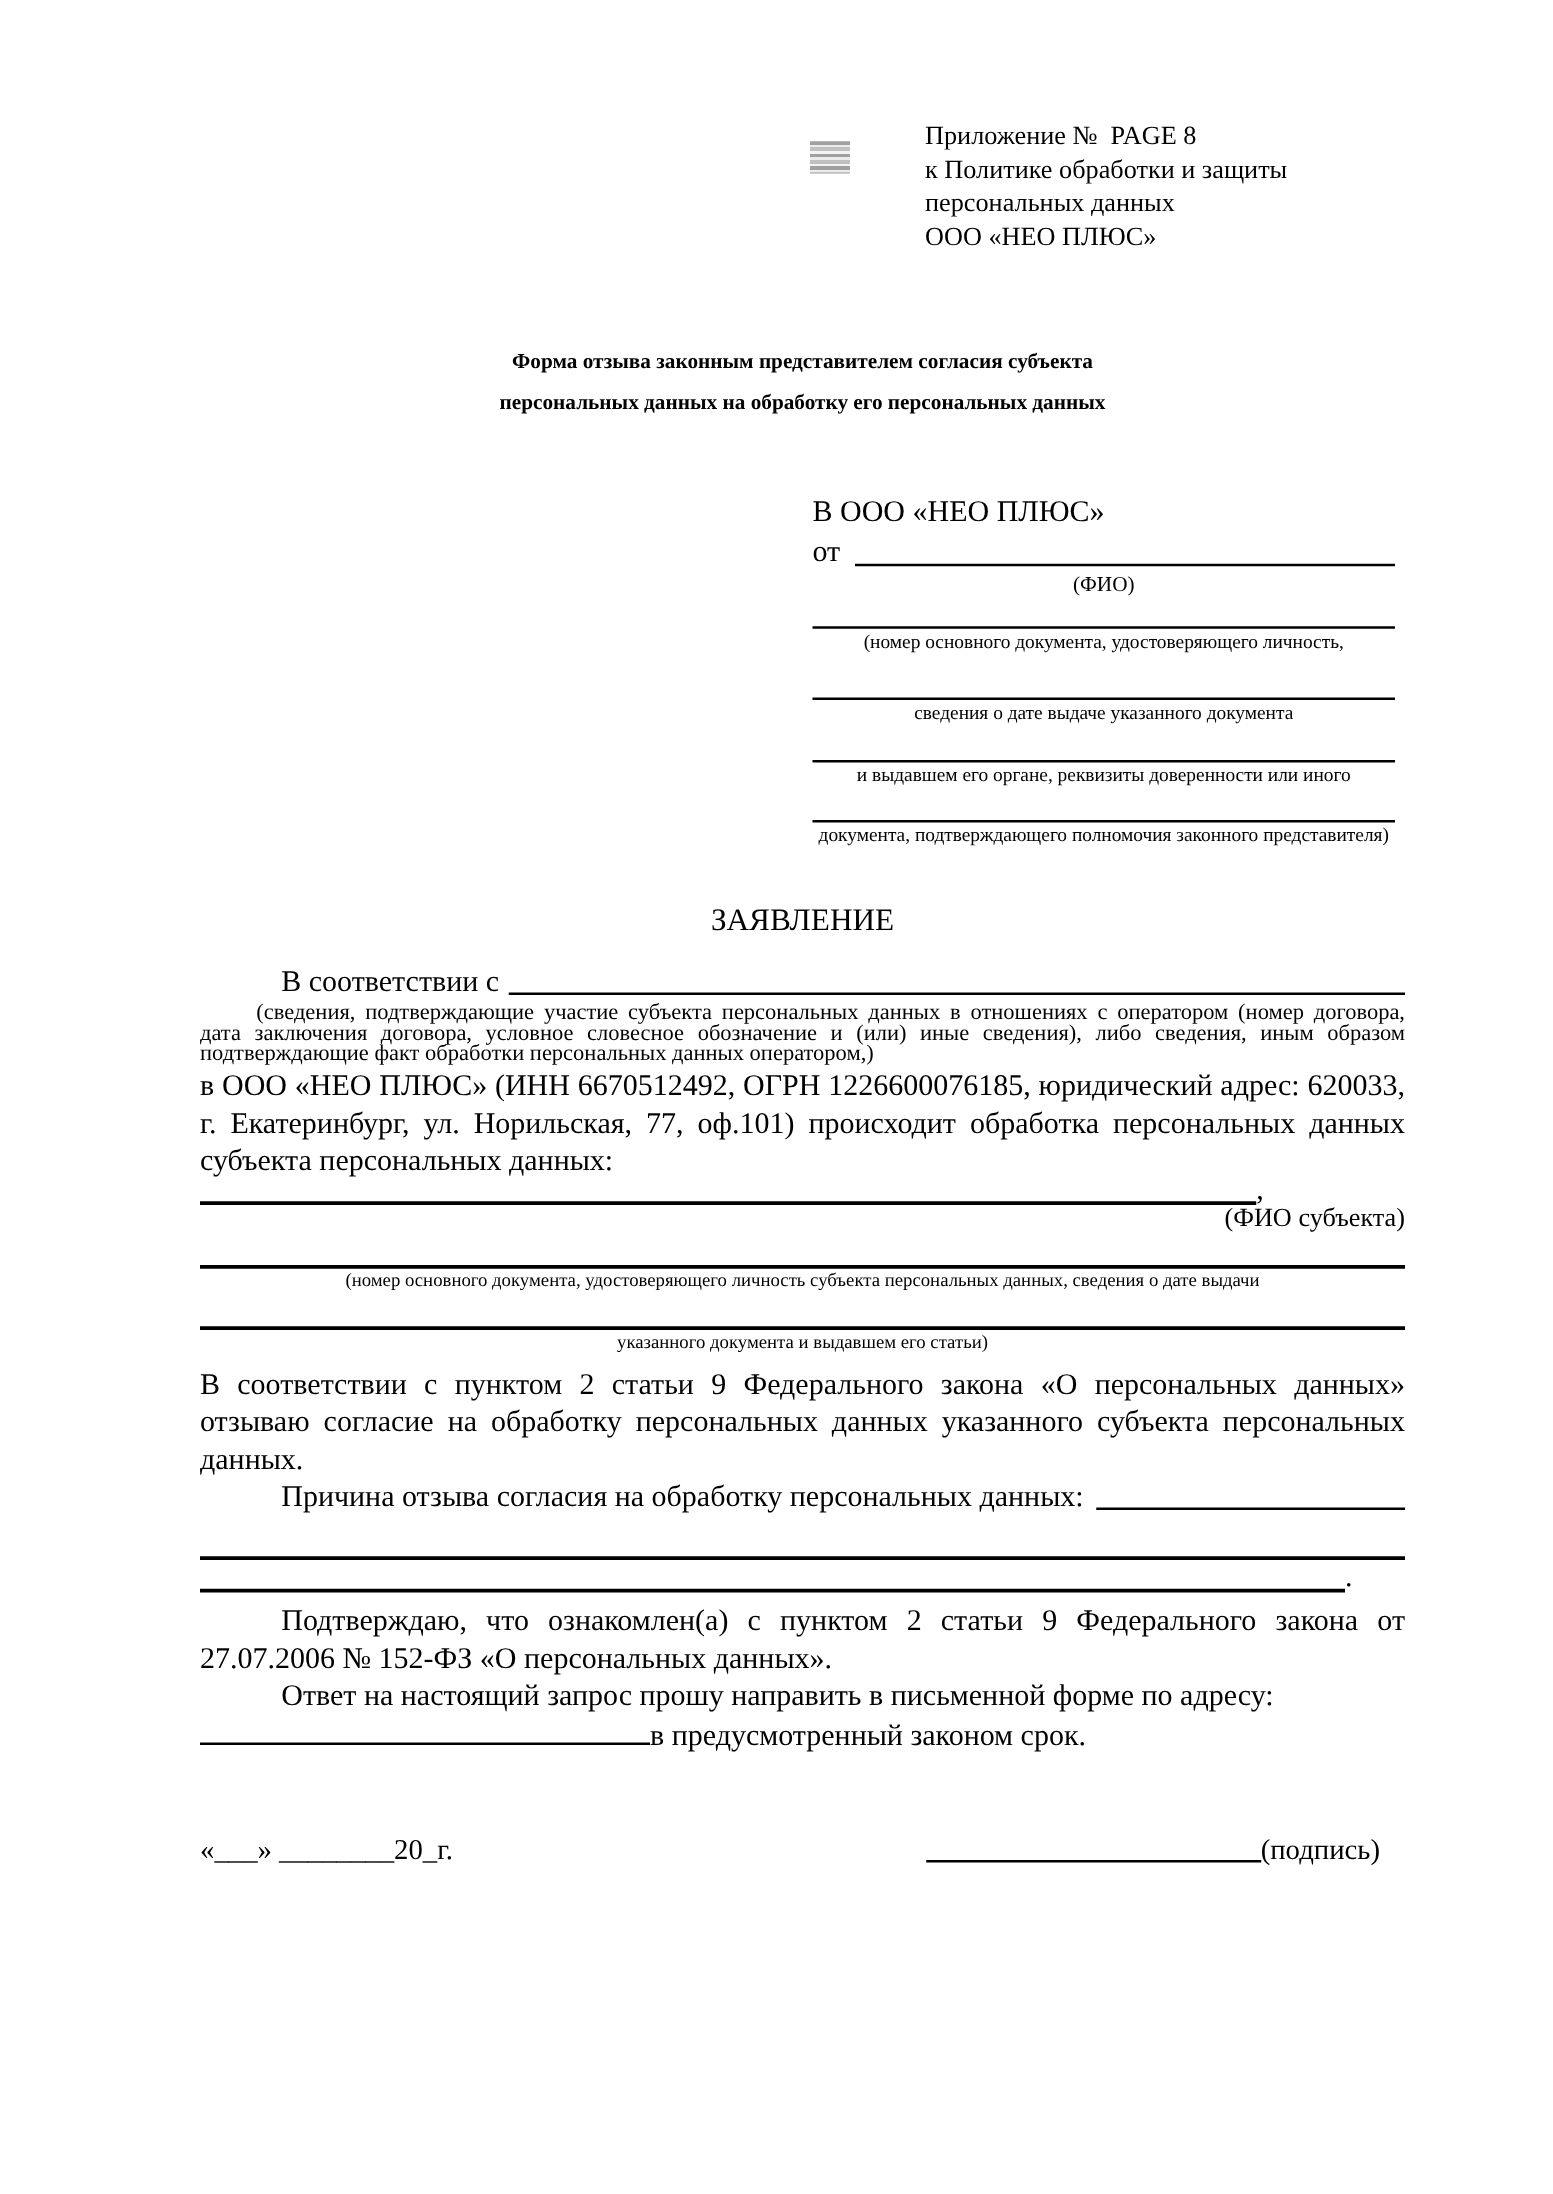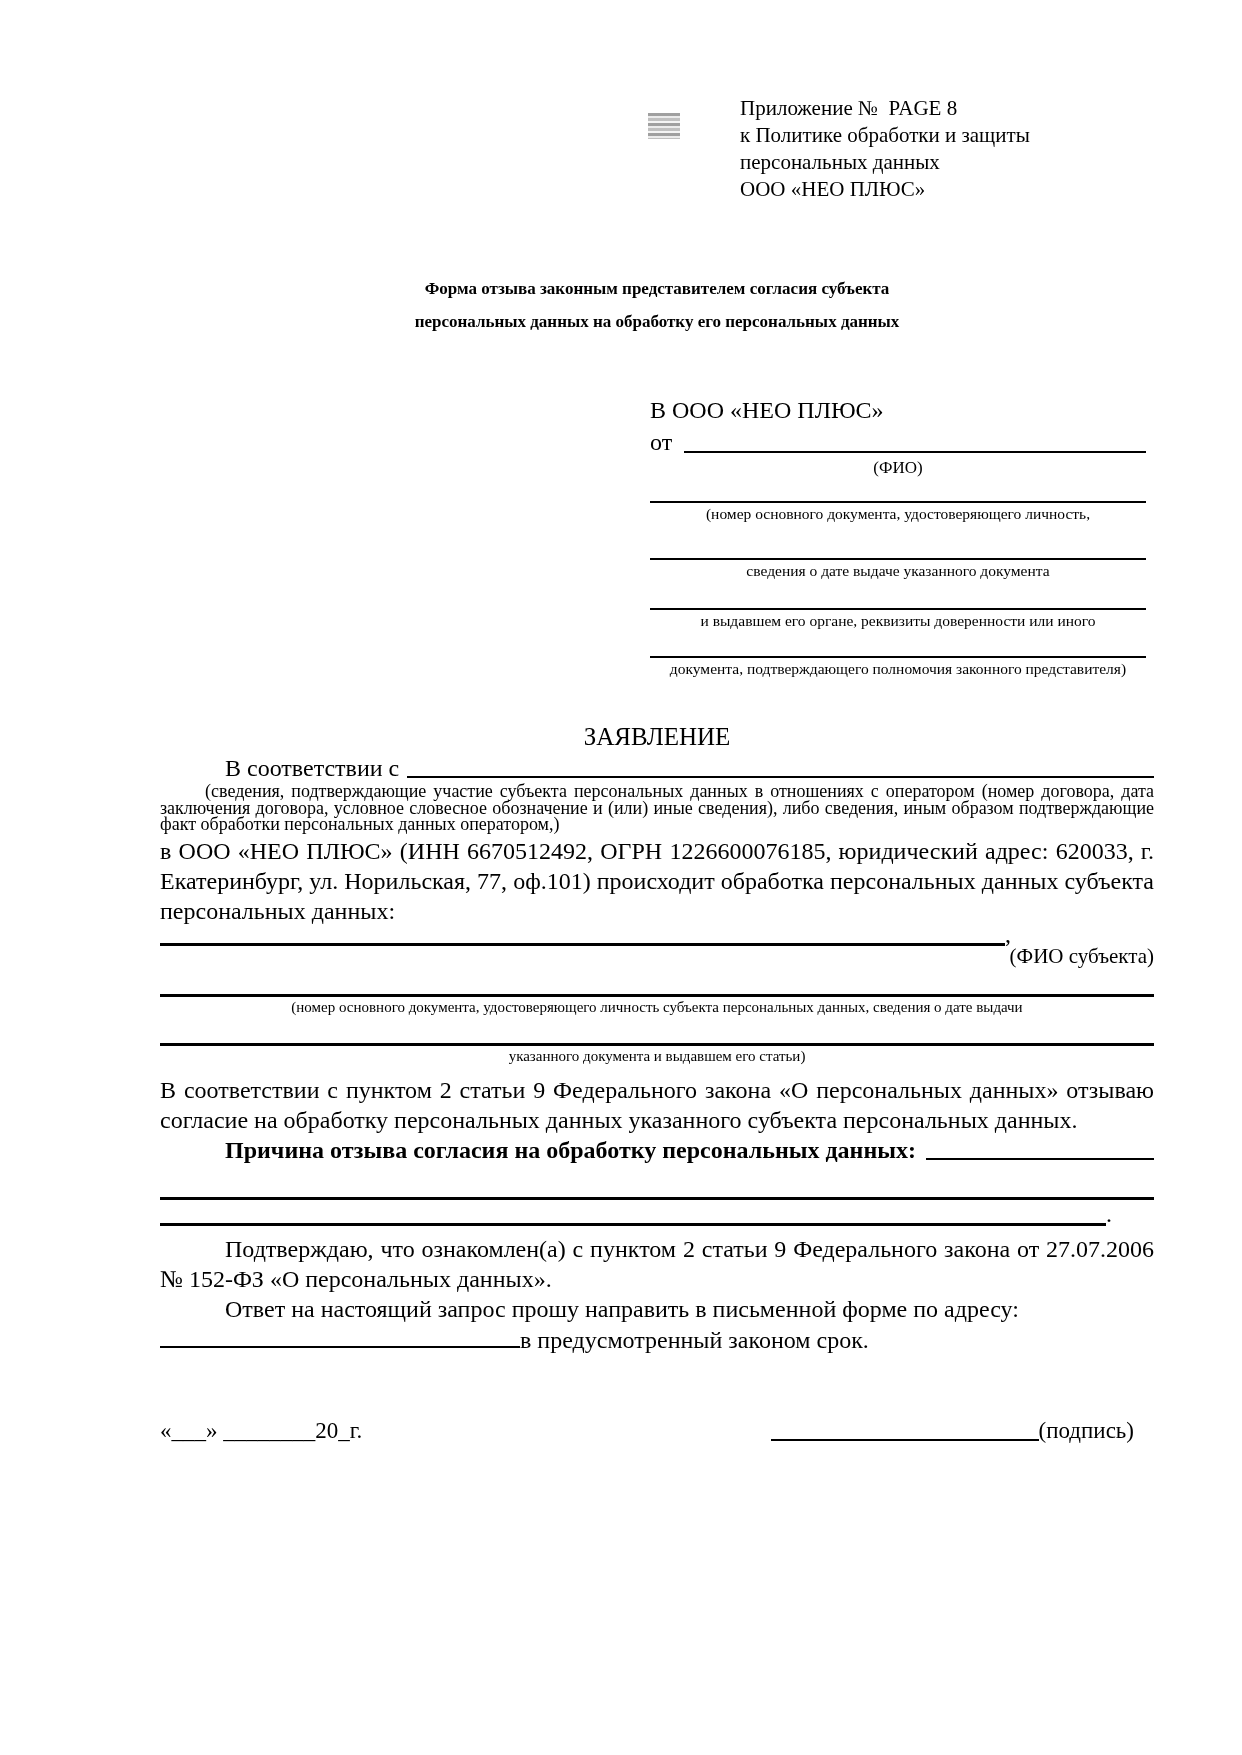--- a/index.html
+++ b/index.html
@@ -10,7 +10,7 @@
     background:#ffffff;
     color:#000;
     font-family:"Liberation Serif", serif;
-    padding:95px 88px 0 160px;
+    padding:95px 118px 0 160px;
     overflow:hidden;
   }
   

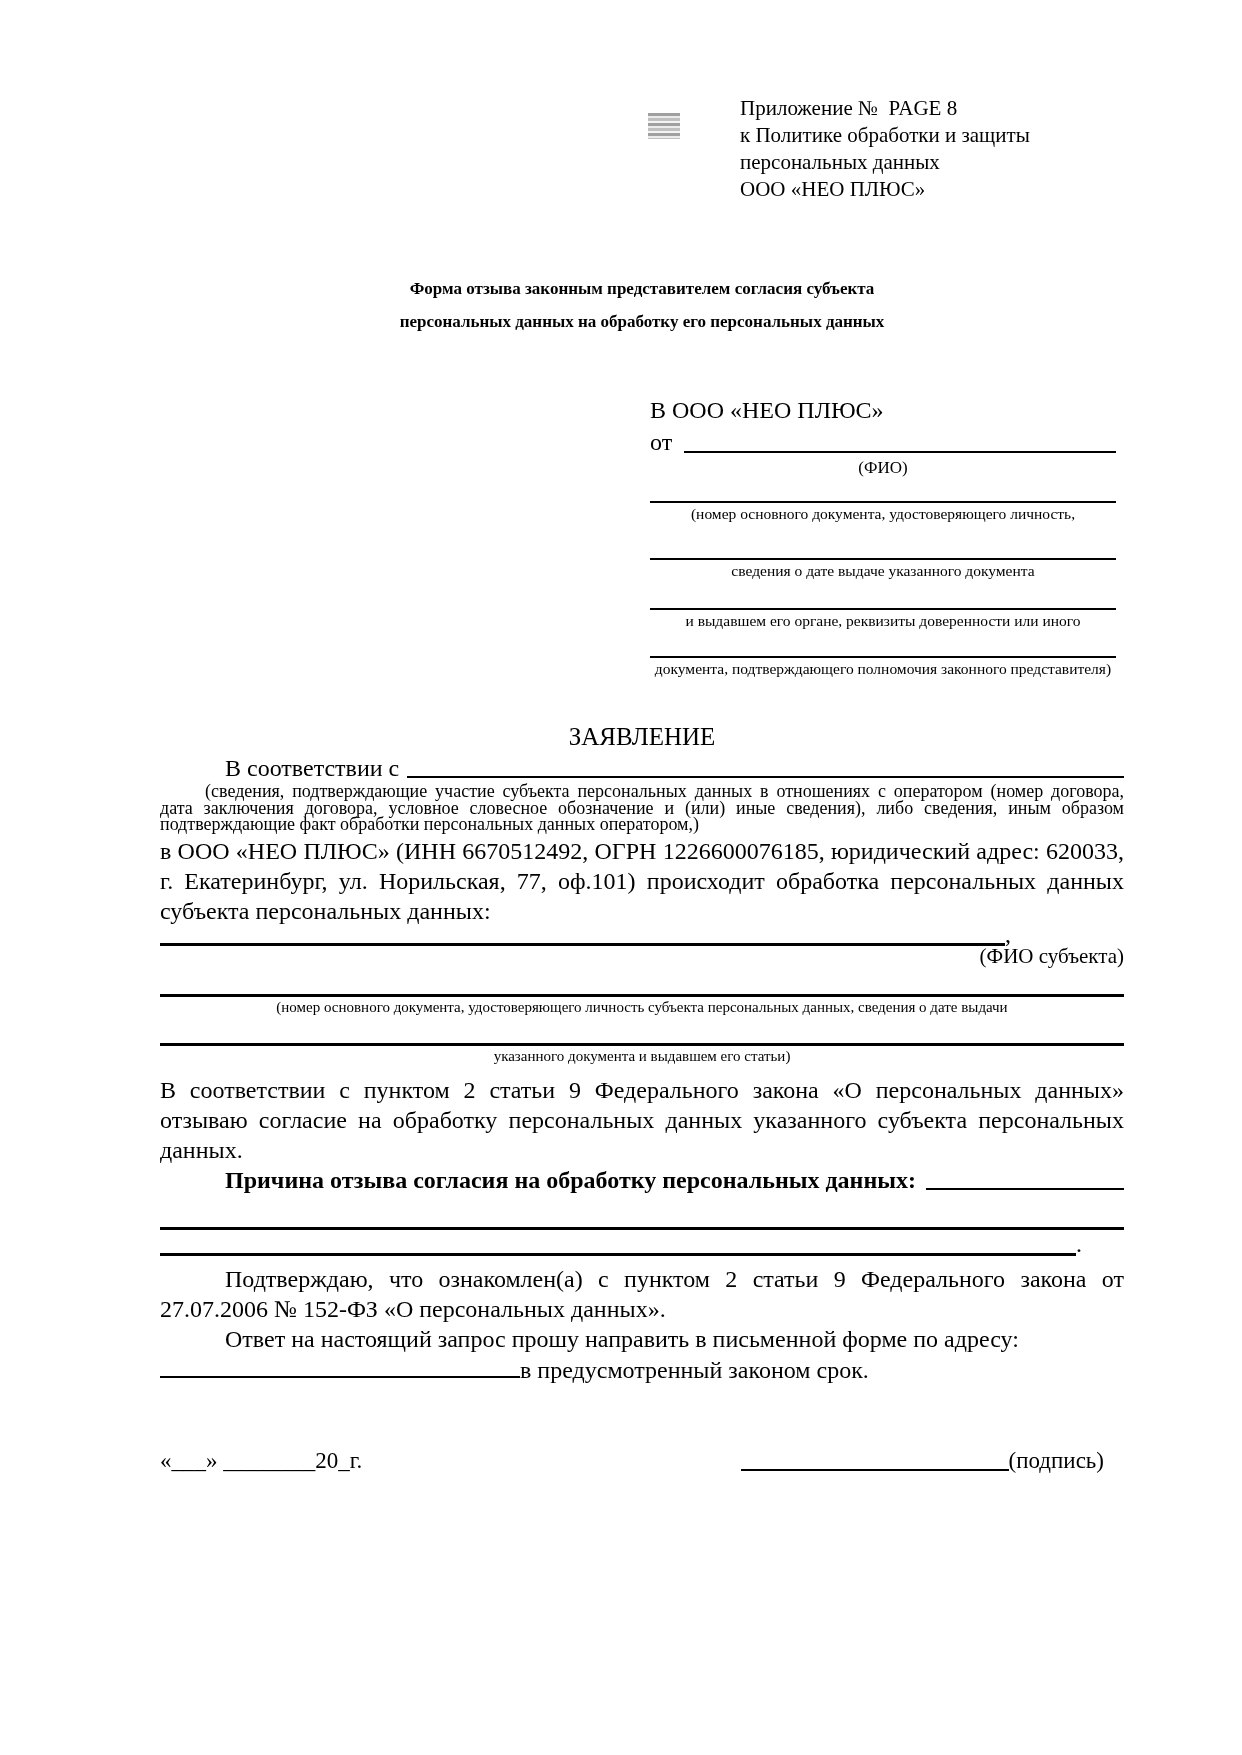--- a/index.html
+++ b/index.html
@@ -39,7 +39,7 @@
   .field-caption { text-align:center; font-size:15.5px; line-height:21px; }
   
   .heading { margin-top:42px; text-align:center; font-size:25px; line-height:32px; }
-  .intro-row { display:flex; padding-left:65px; font-size:24px; line-height:30px; margin-top:0; }
+  .intro-row { display:flex; padding-left:65px; font-size:24px; line-height:30px; margin-top:18px; }
   .intro-row .txt { margin-right:8px; white-space:nowrap; }
   .fine { font-size:18px; line-height:16.5px; text-align:justify; text-indent:45px; }
   .para { font-size:24px; line-height:30px; text-align:justify; }

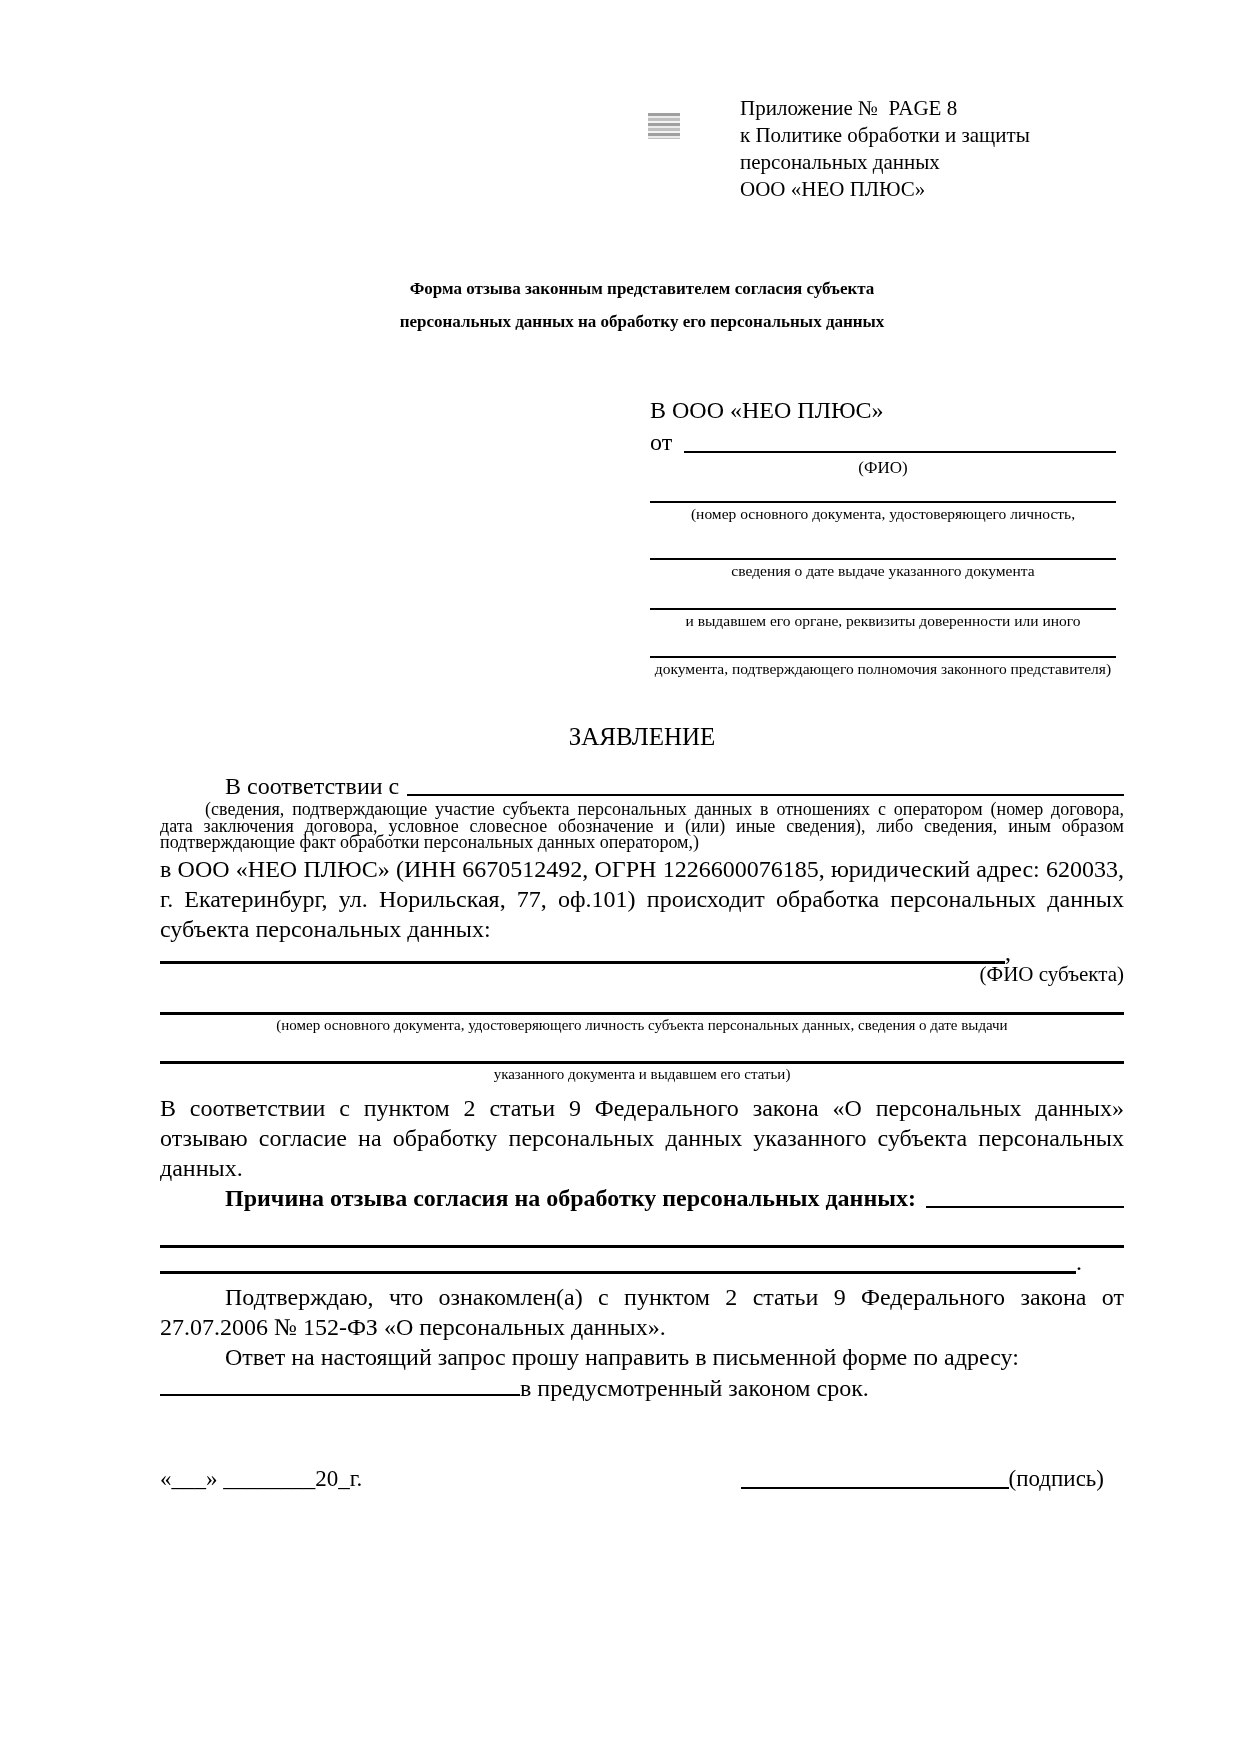--- a/index.html
+++ b/index.html
@@ -53,7 +53,7 @@
   .cap-small { text-align:center; font-size:15px; line-height:21px; }
   .withdraw { margin-top:8px; }
   .reason-row { display:flex; padding-left:65px; font-size:24px; line-height:30px; }
-  .reason-row .txt { margin-right:10px; white-space:nowrap;font-weight:bold; }
+  .reason-row .txt { margin-right:10px; white-space:nowrap; }
   .rule-wide1 { height:32px; border-bottom:3px solid #000; }
   .rule2-row { display:flex; align-items:flex-end; height:26px; padding-right:42px; font-size:24px; line-height:24px; }
   .rule2-row .line { flex:1; border-bottom:3px solid #000; align-self:stretch; }

